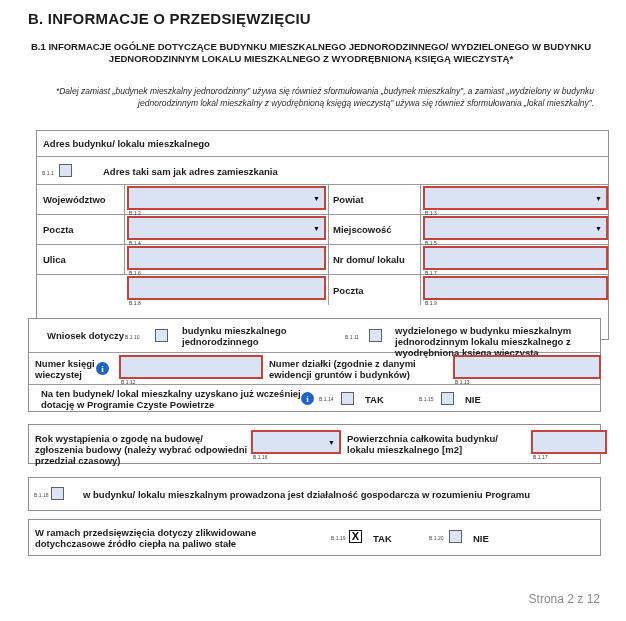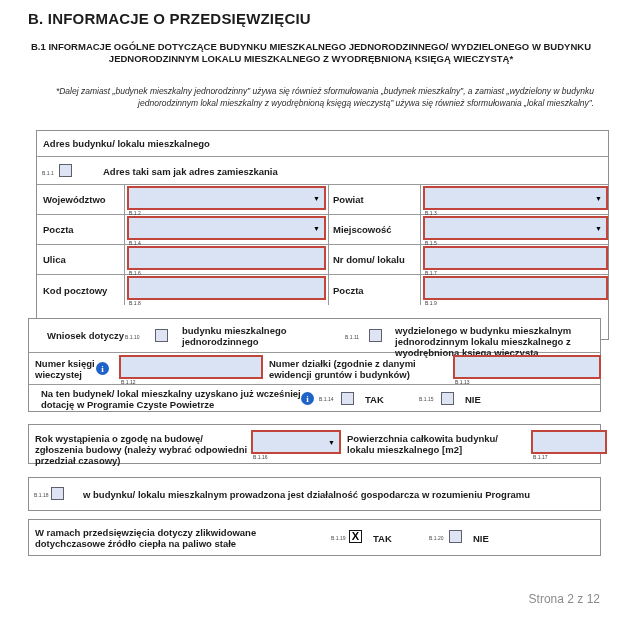--- a/index.html
+++ b/index.html
@@ -100,9 +100,6 @@
     </div>
 
     <div class="row" style="height:30px;">
-      <div class="cell vline" style="left:0;width:88px;padding-left:6px;">
-          <span class="lbl">Kod pocztowy</span>
-        </div>
       <div class="cell vline" style="left:88px;width:204px;"></div>
       <div class="field" style="left:90px;top:1px;width:199px;height:24px;"></div>
       <span class="fcode" style="left:92px;top:25px;">B.1.8</span>

